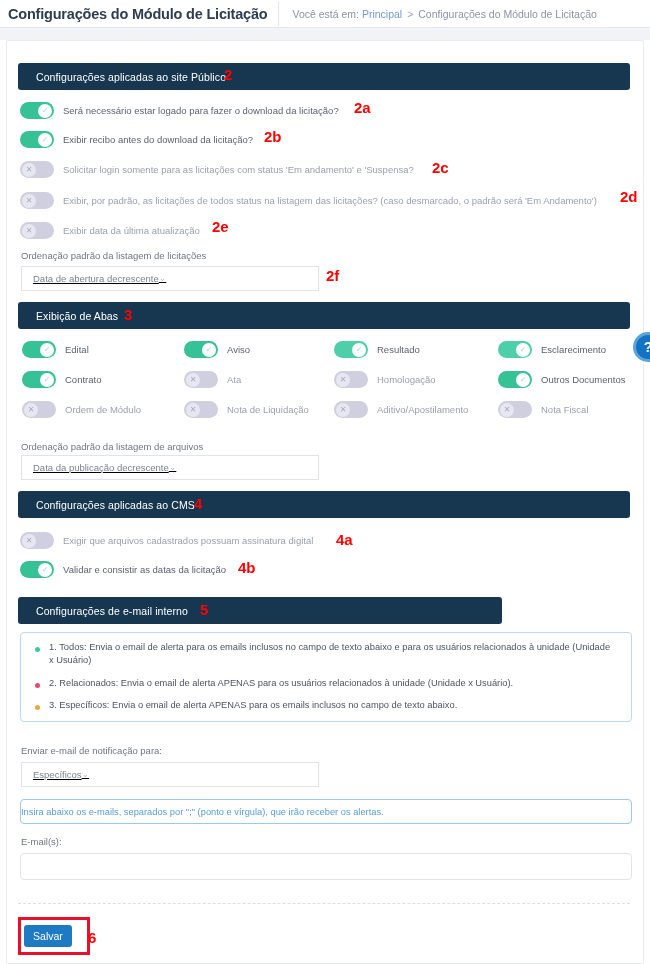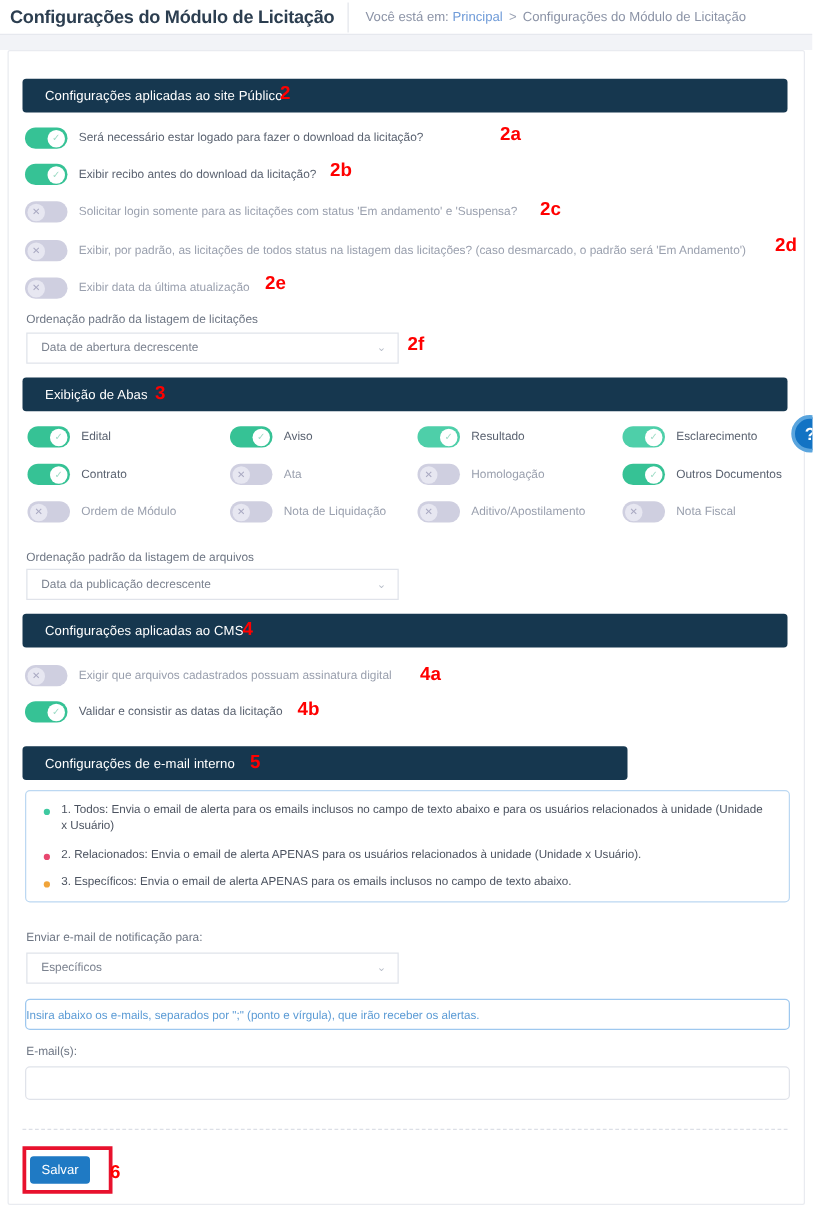--- a/index.html
+++ b/index.html
@@ -176,7 +176,7 @@
     </div>
     <span class="tgl-label">Será necessário estar logado para fazer o download da licitação?</span>
   </div>
-  <div class="anno" style="left:354px; top:100px; font-size:15px;margin-left:46px;">2a</div>
+  <div class="anno" style="left:354px; top:100px; font-size:15px;">2a</div>
 
   <div class="tgl-row" style="left:20px; top:131px;">
     <div class="tgl on">

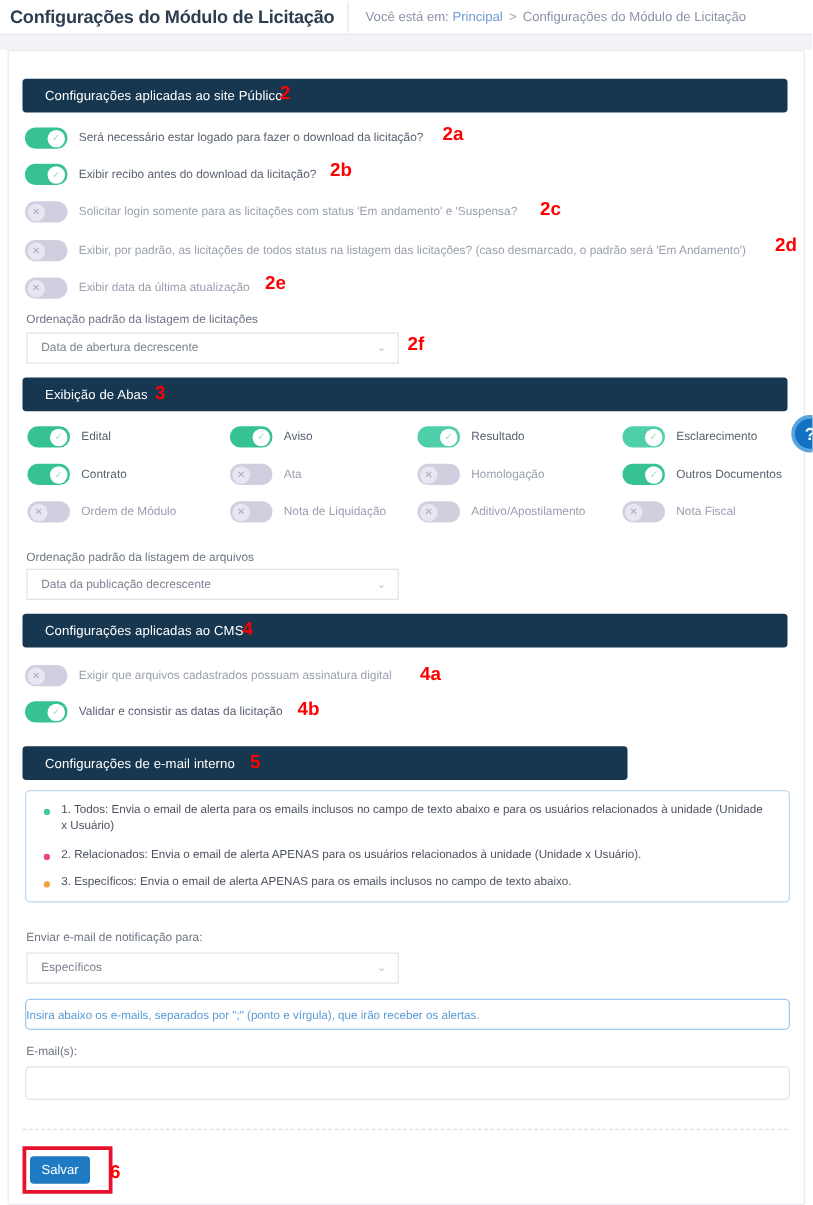--- a/index.html
+++ b/index.html
@@ -87,8 +87,9 @@
   .select-box {
     position: absolute; height: 25px; background: #ffffff;
     border: 1px solid #e0e3ea; border-radius: 0;
-    display: flex; align-items: center; justify-content: space-between;
+    display: flex; align-items: center; 
     padding: 0 9px 0 11px;
+    text-decoration: underline;
   }
   .select-box .sel-value { font-size: 9.5px; color: #7b828f; }
   .select-box .chev { color: #b6bcc8; font-size: 9px; line-height: 1; }

